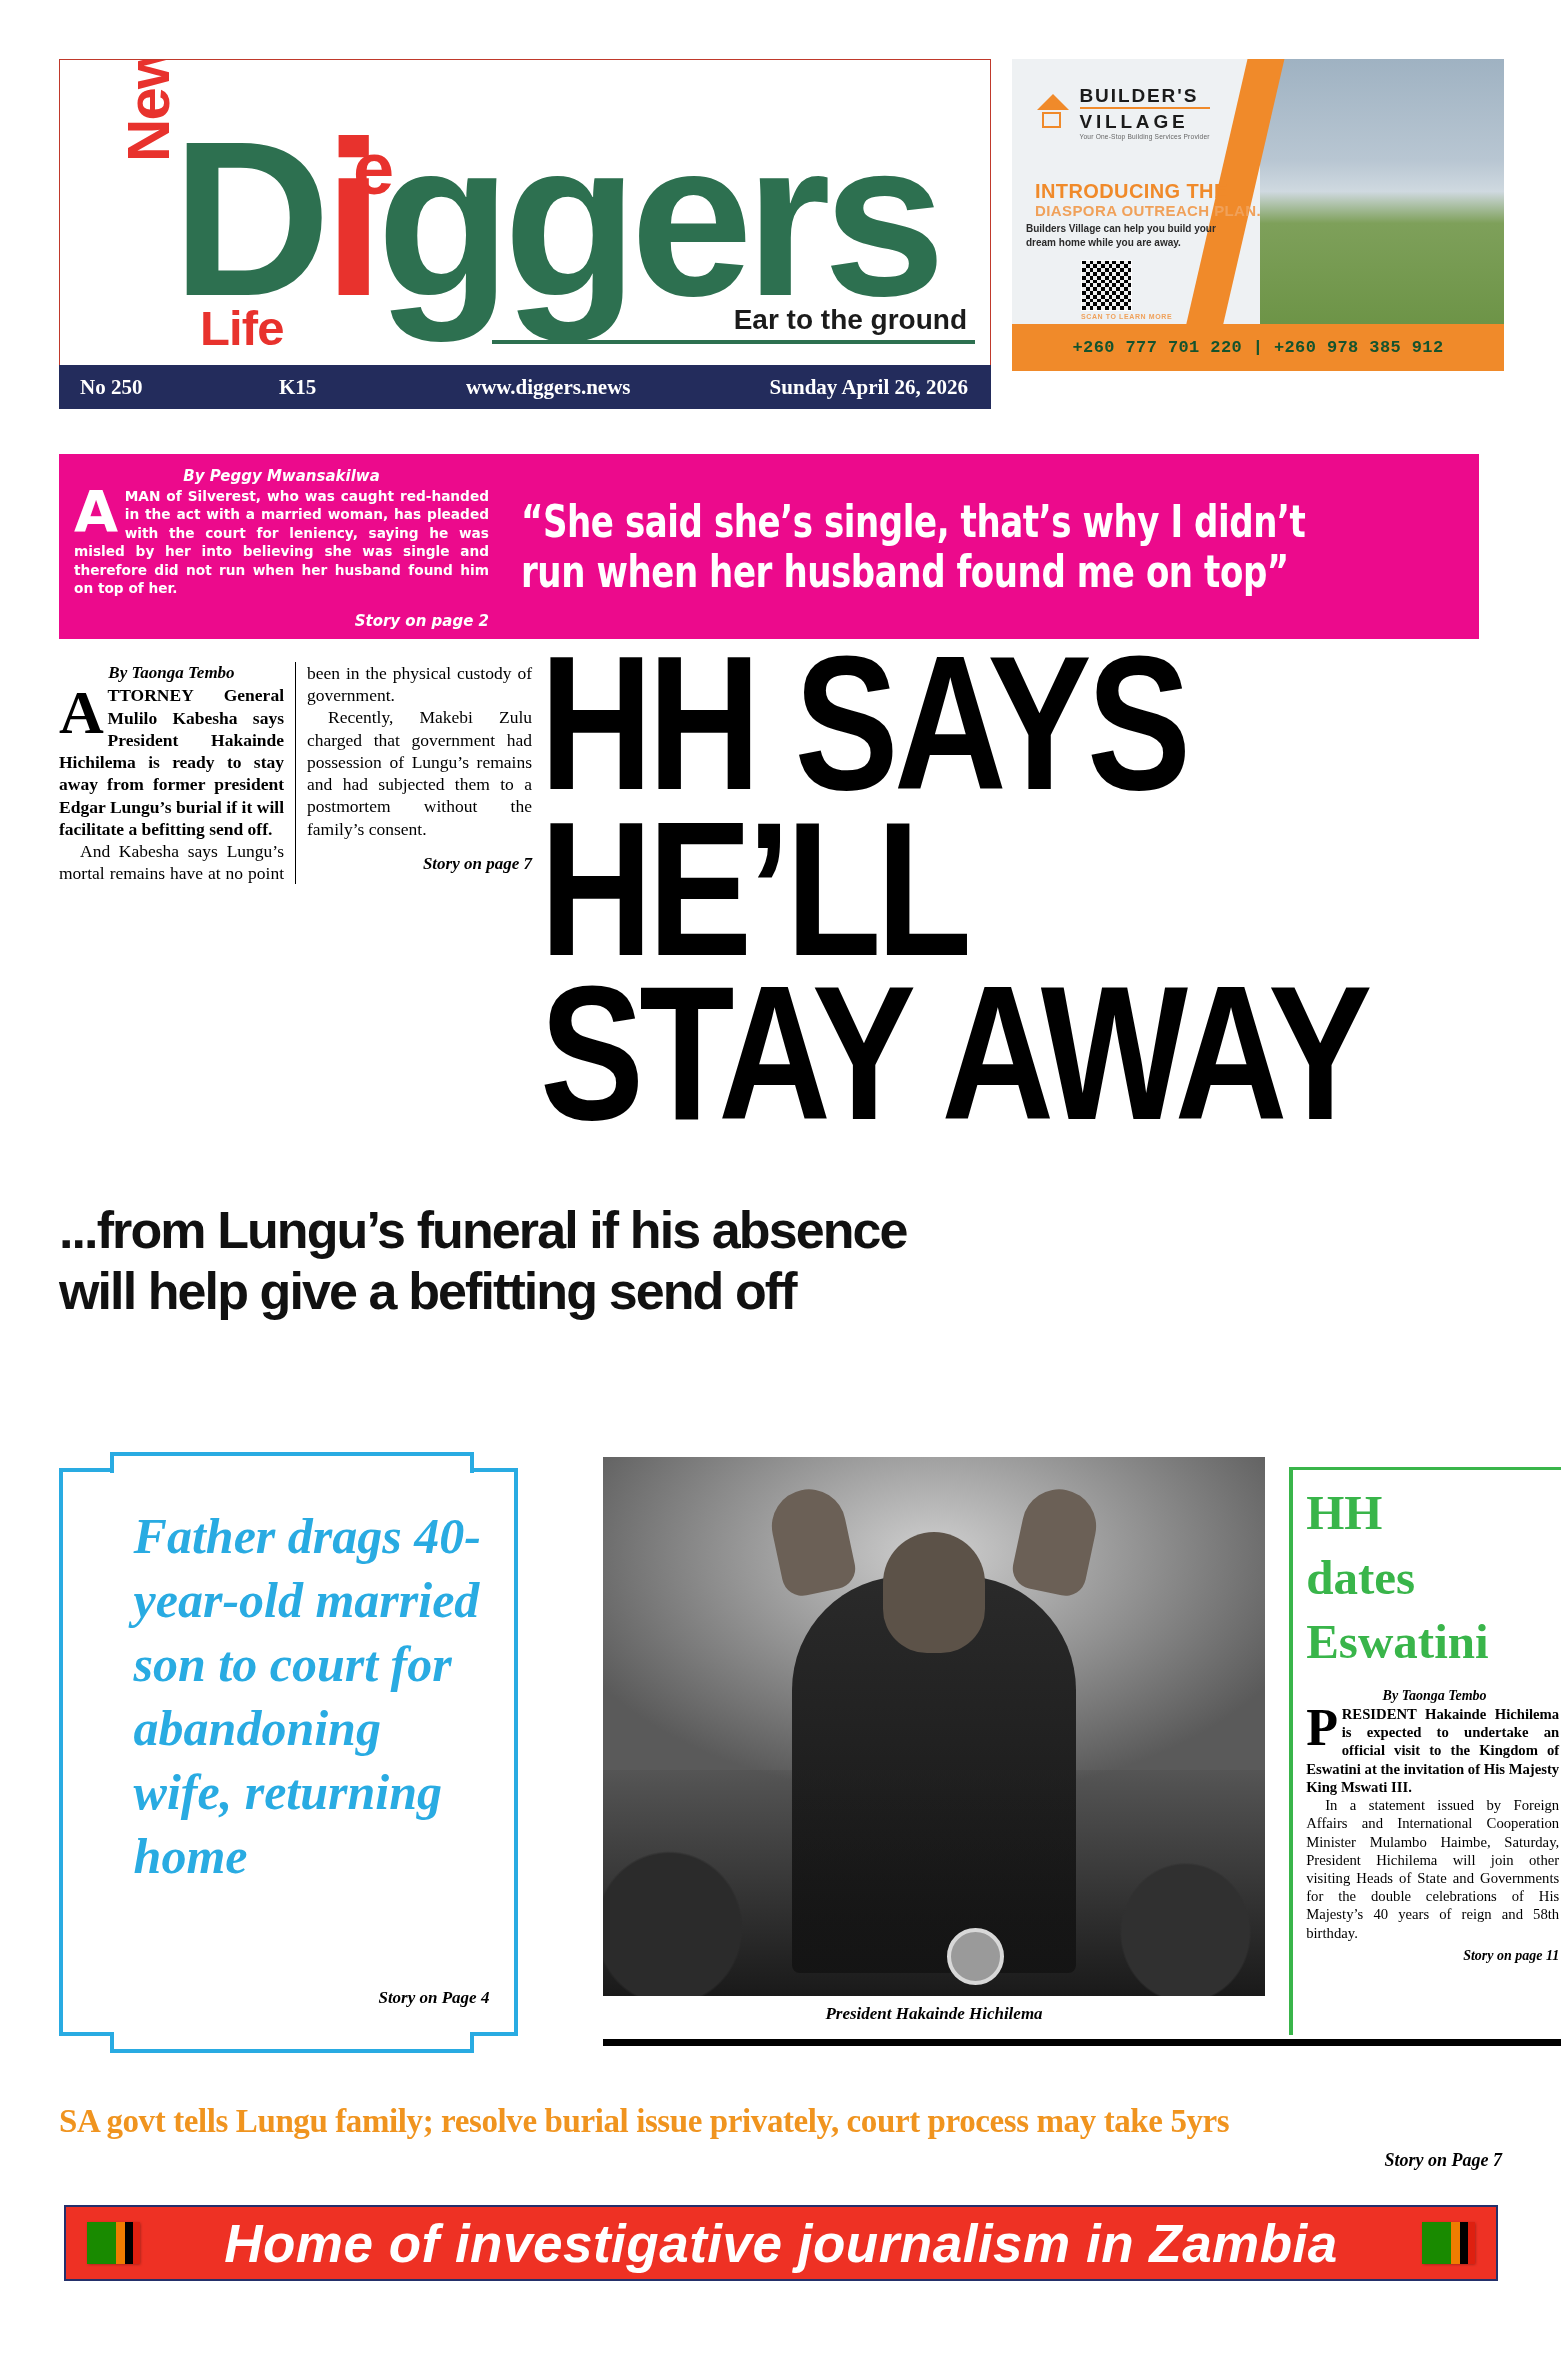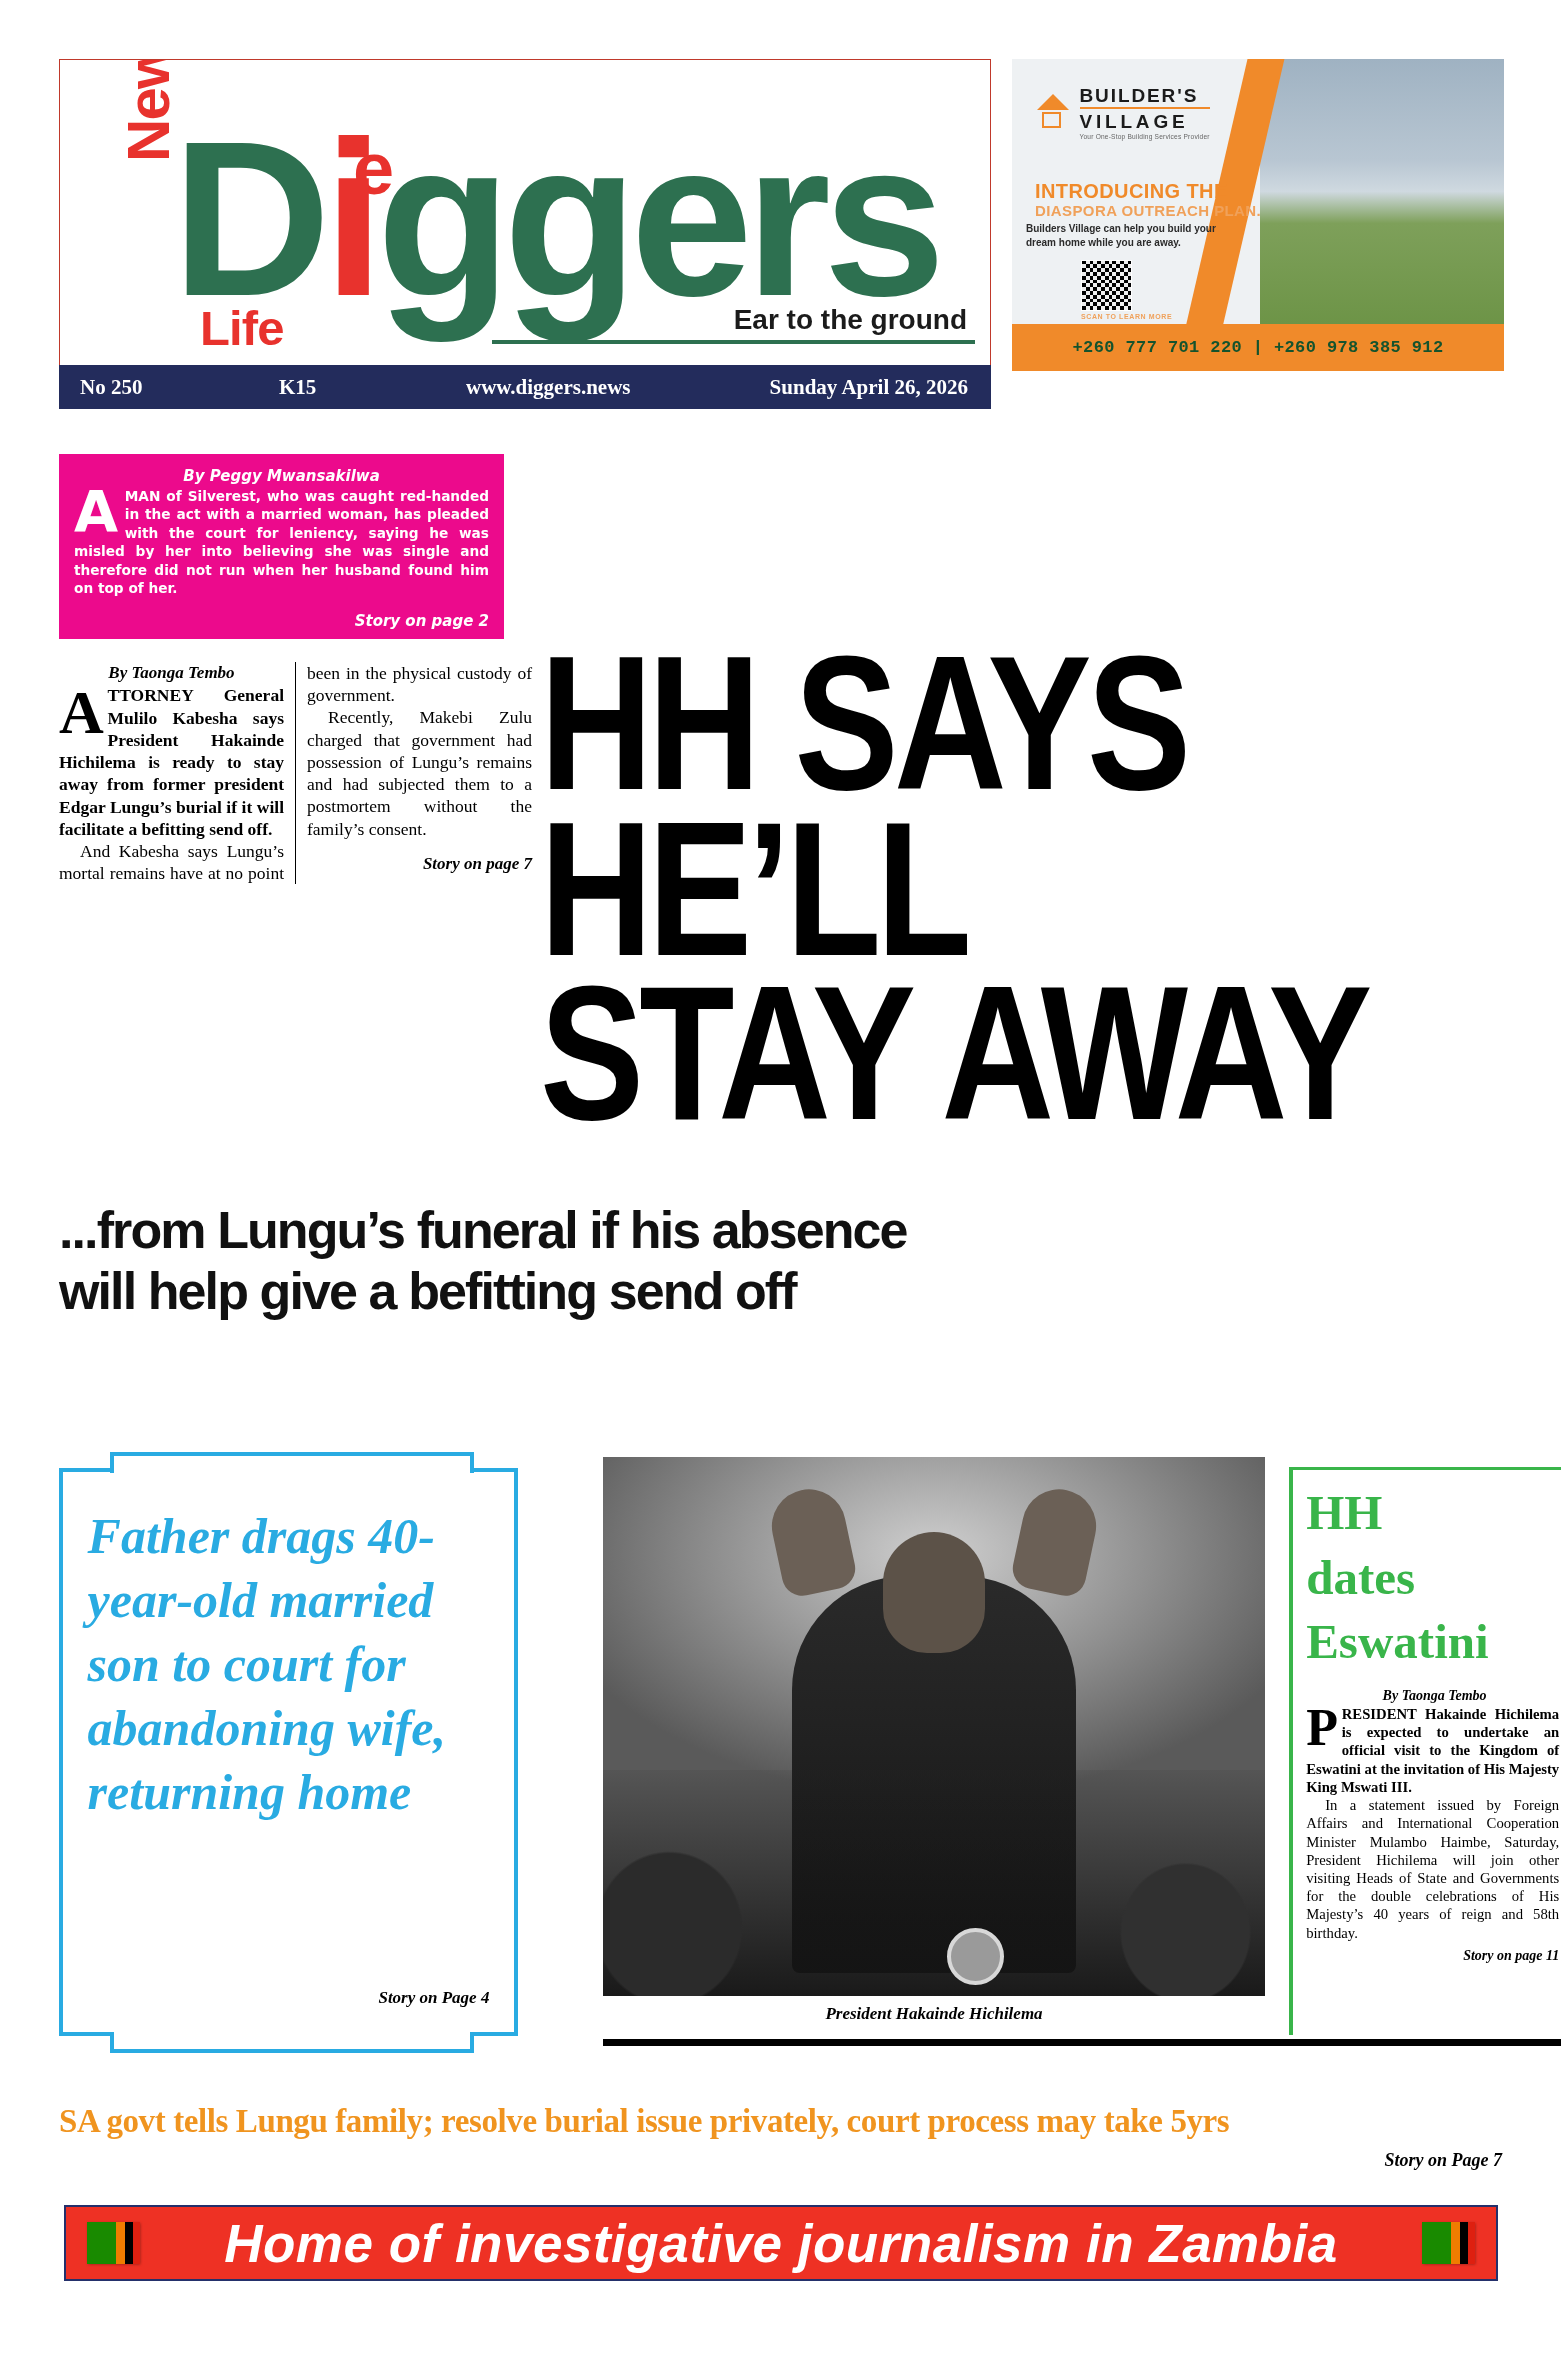--- a/index.html
+++ b/index.html
@@ -654,6 +654,10 @@
       <div class="pink-byline">By Peggy Mwansakilwa</div>
       <div class="pink-body"><span class="dropcap">A</span><span>MAN of Silverest, who was caught red-handed in the act with a married woman, has pleaded with the court for leniency, saying he was misled by her into believing she was single and therefore did not run when her husband found him on top of her.</span></div>
       <div class="pink-story">Story on page 2</div>
+    </div>
+    <div class="pink-right">
+      <div class="pink-quote">“She said she’s single, that’s why I didn’t</div>
+      <div class="pink-quote">run when her husband found me on top”</div>
     </div>
   </div>
 

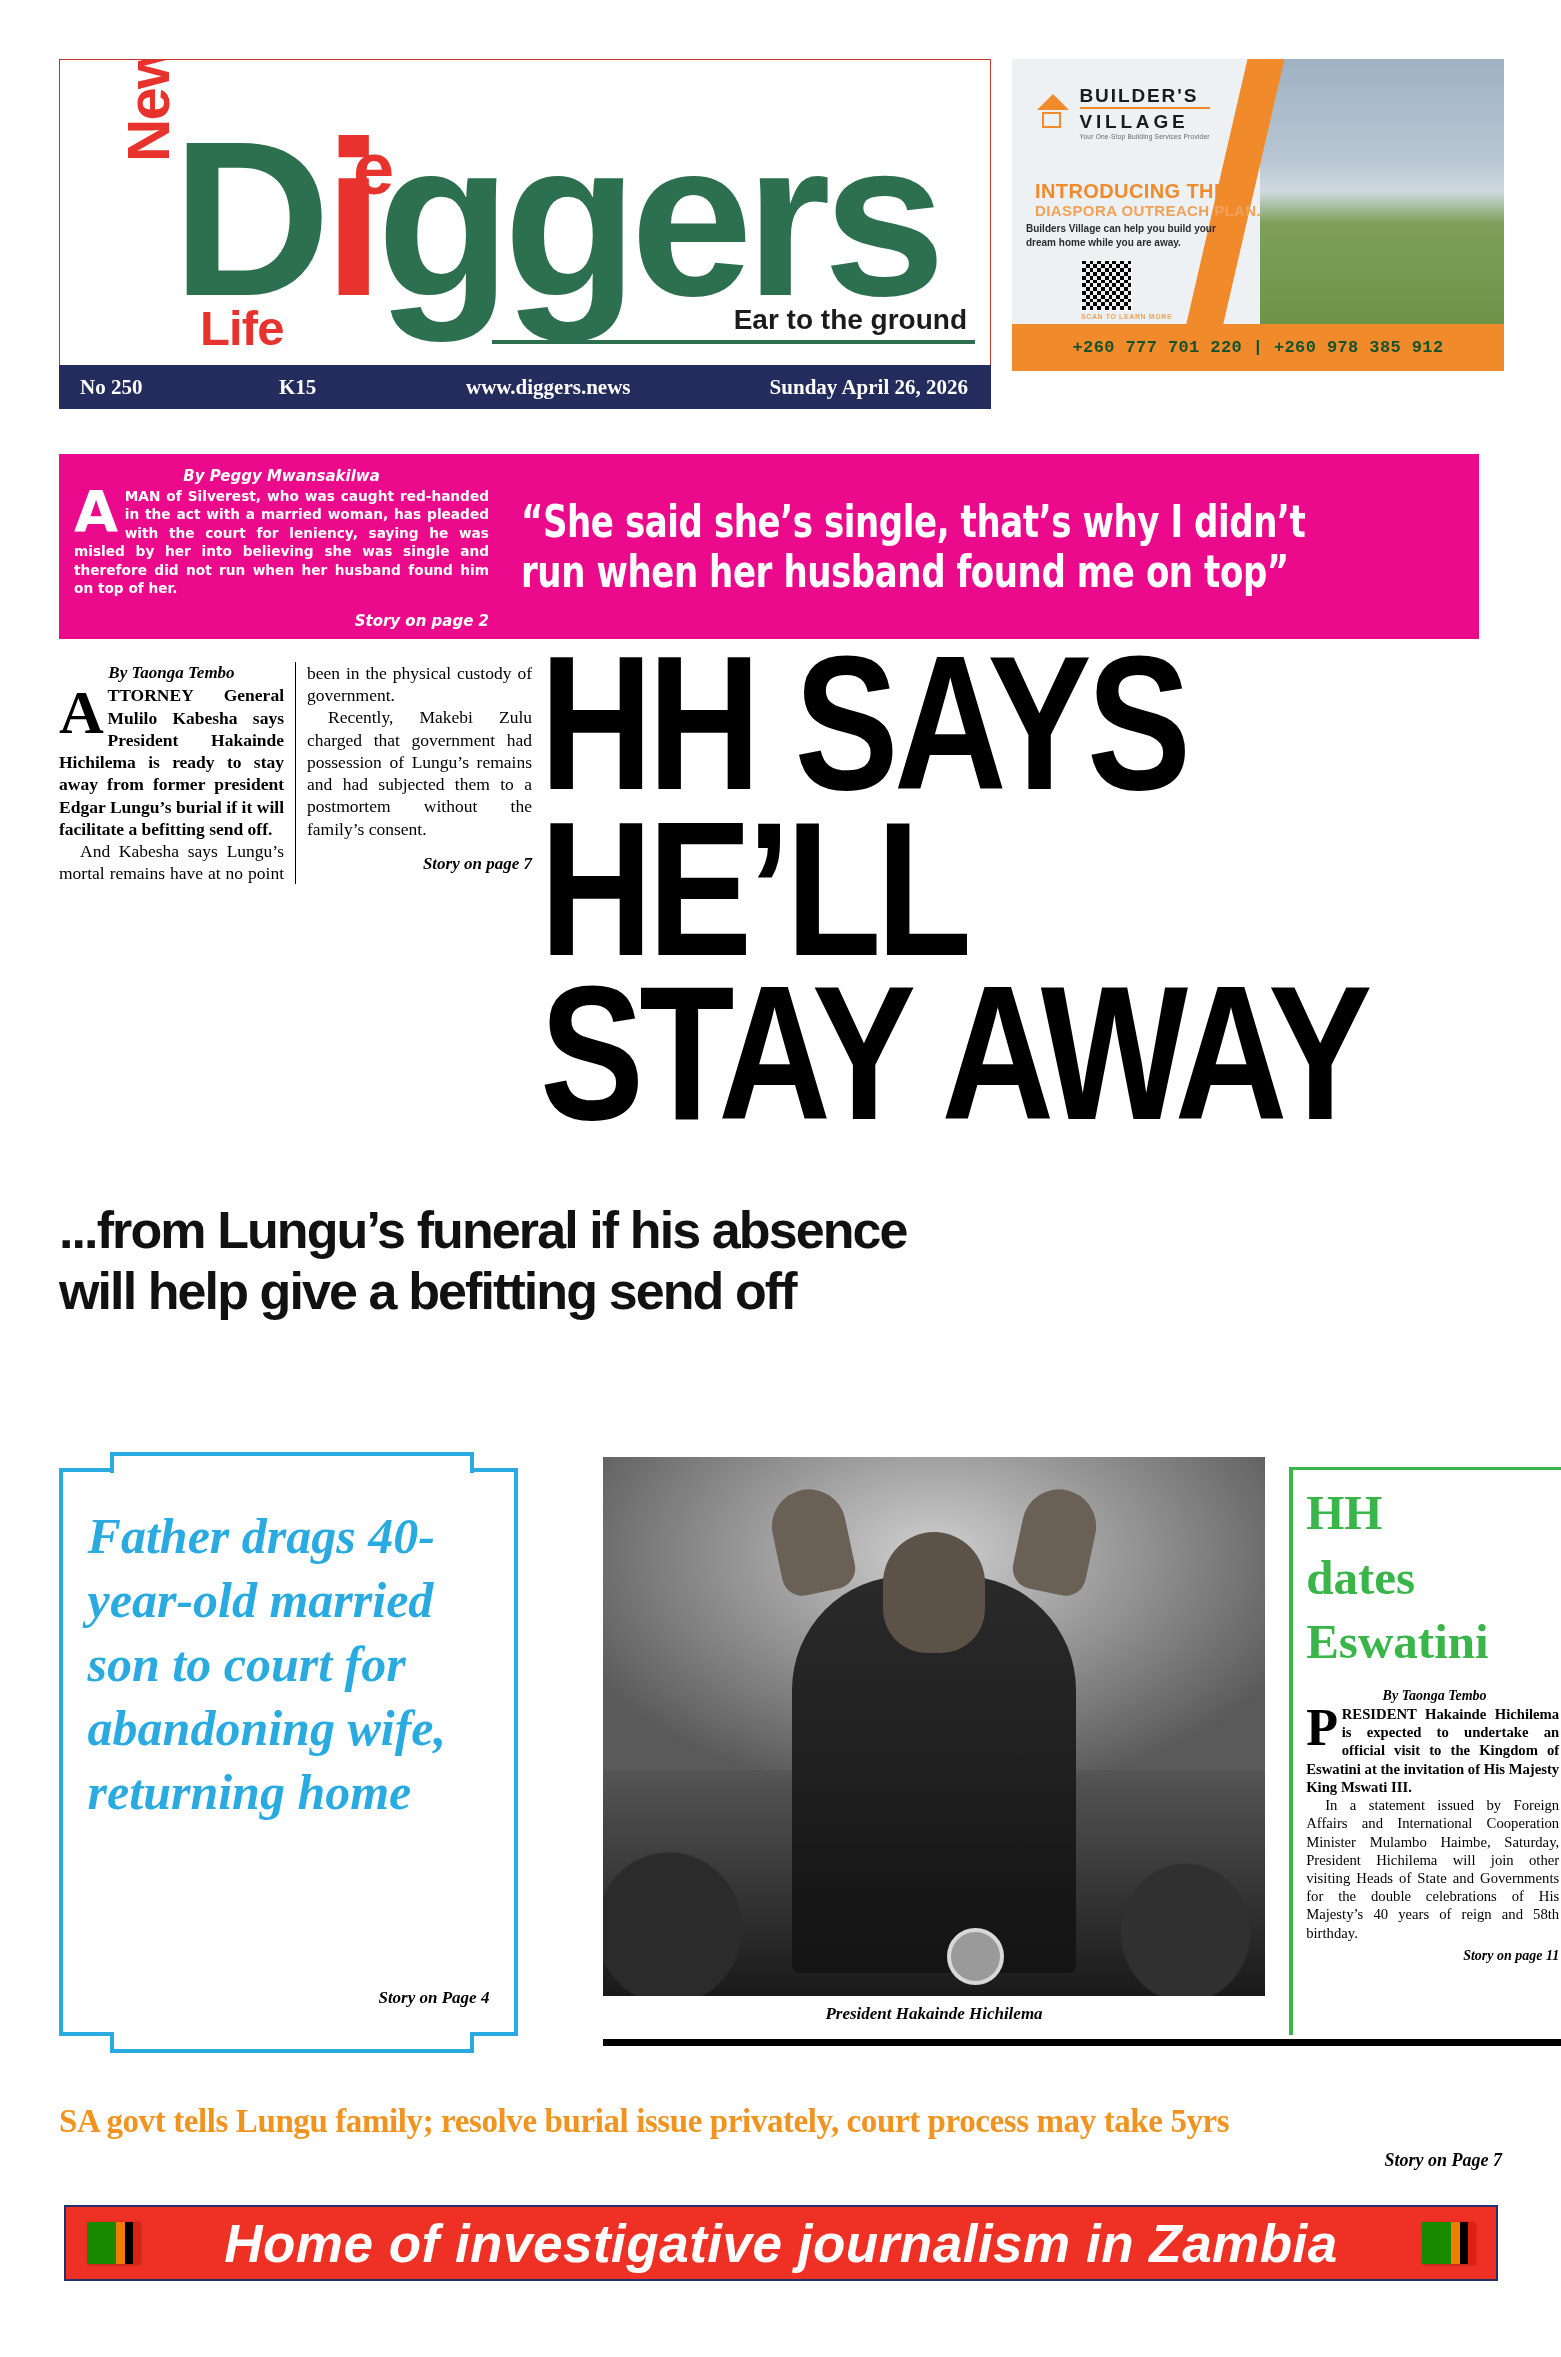--- a/index.html
+++ b/index.html
@@ -389,6 +389,7 @@
     border: 4.7px solid #29abe2;
     box-sizing: border-box;
     background: #fff;
+    padding-left: 46px;
   }
   .blue-notch {
     position: absolute;

